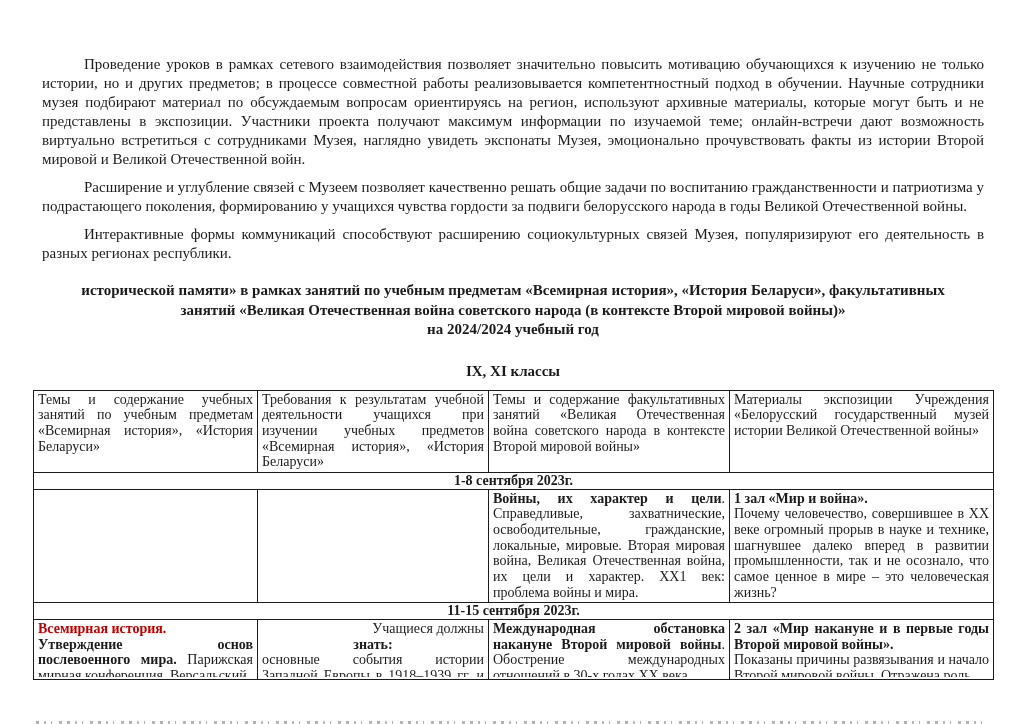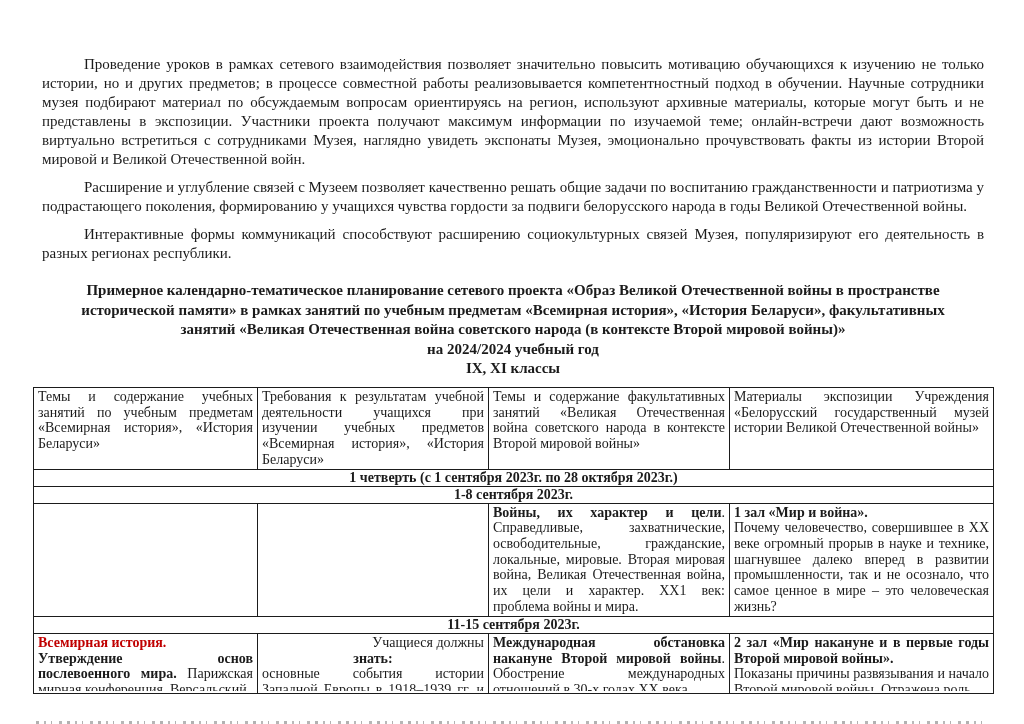--- a/index.html
+++ b/index.html
@@ -92,7 +92,6 @@
   <p class="body-par">Интерактивные формы коммуникаций способствуют расширению социокультурных связей Музея, популяризируют его деятельность в разных регионах республики.</p>
 
   <div class="doc-title">
-    <div>Примерное календарно-тематическое планирование сетевого проекта «Образ Великой Отечественной войны в пространстве</div>
     <div>исторической памяти» в рамках занятий по учебным предметам «Всемирная история», «История Беларуси», факультативных</div>
     <div>занятий «Великая Отечественная война советского народа (в контексте Второй мировой войны)»</div>
     <div>на 2024/2024 учебный год</div>

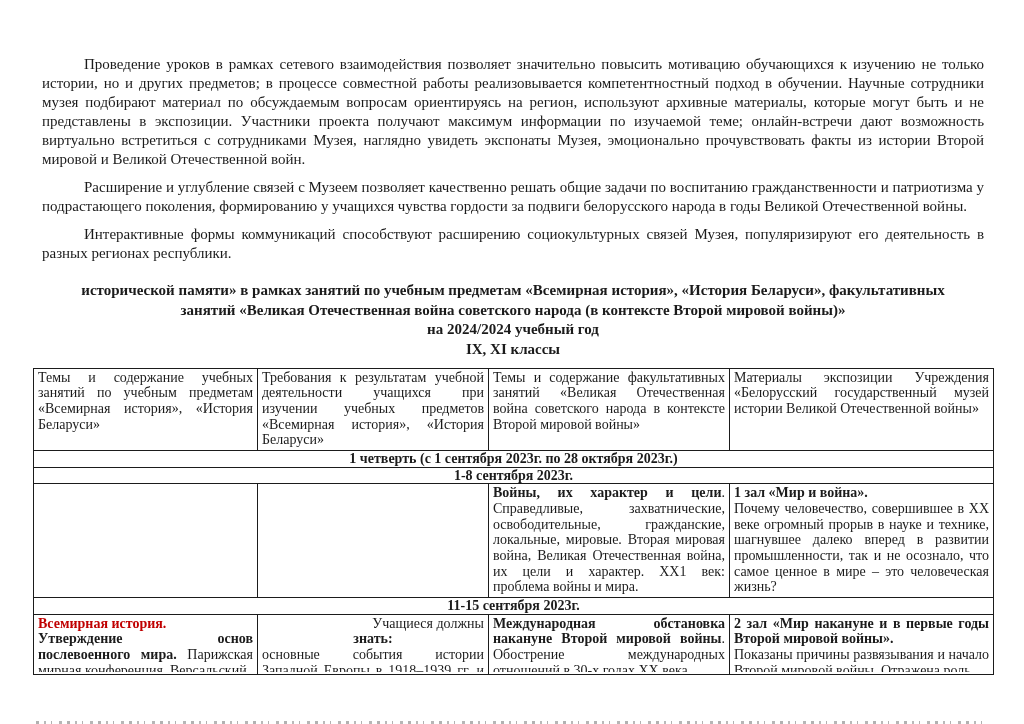--- a/index.html
+++ b/index.html
@@ -30,7 +30,7 @@
     text-align:center;
   }
   .classes-heading{
-    margin:0 0 0 0;
+    margin:22px 0 0 0;
     font-size:15px;
     line-height:19px;
     font-weight:bold;

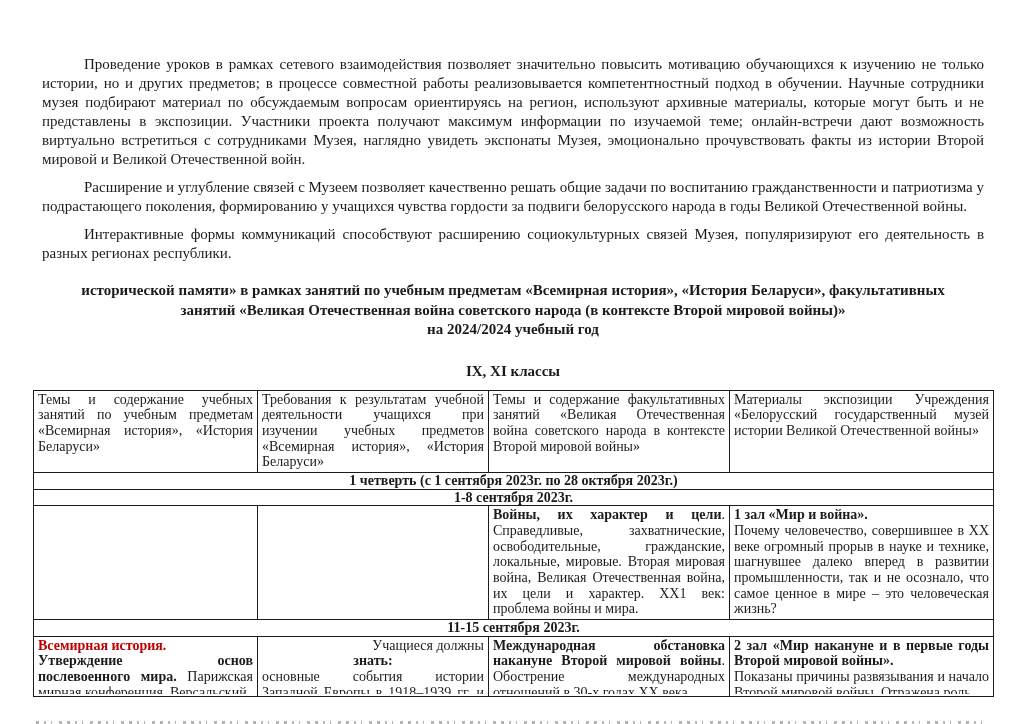--- a/index.html
+++ b/index.html
@@ -115,9 +115,6 @@
       <td>Материалы экспозиции Учреждения «Белорусский государственный музей истории Великой Отечественной войны»</td>
     </tr>
 
-    <tr class="span-row">
-      <td colspan="4">1 четверть (с 1 сентября 2023г. по 28 октября 2023г.)</td>
-    </tr>
 
     <tr class="span-row">
       <td colspan="4">1-8 сентября 2023г.</td>

